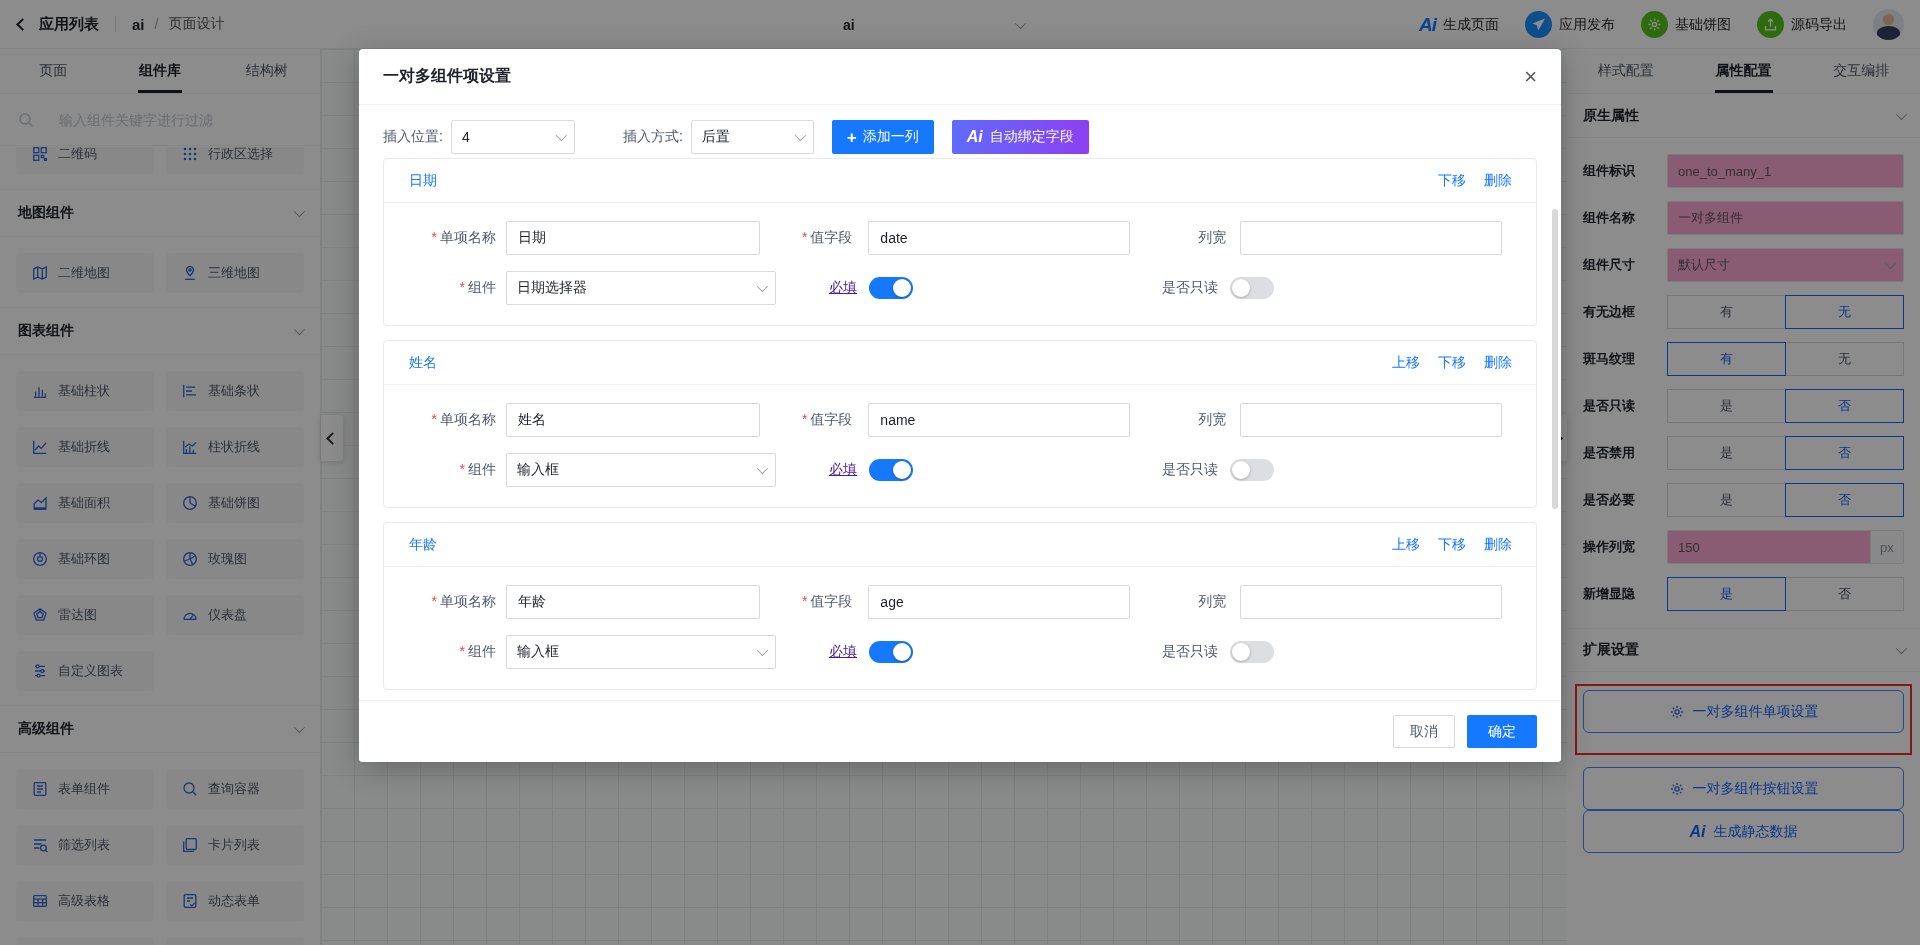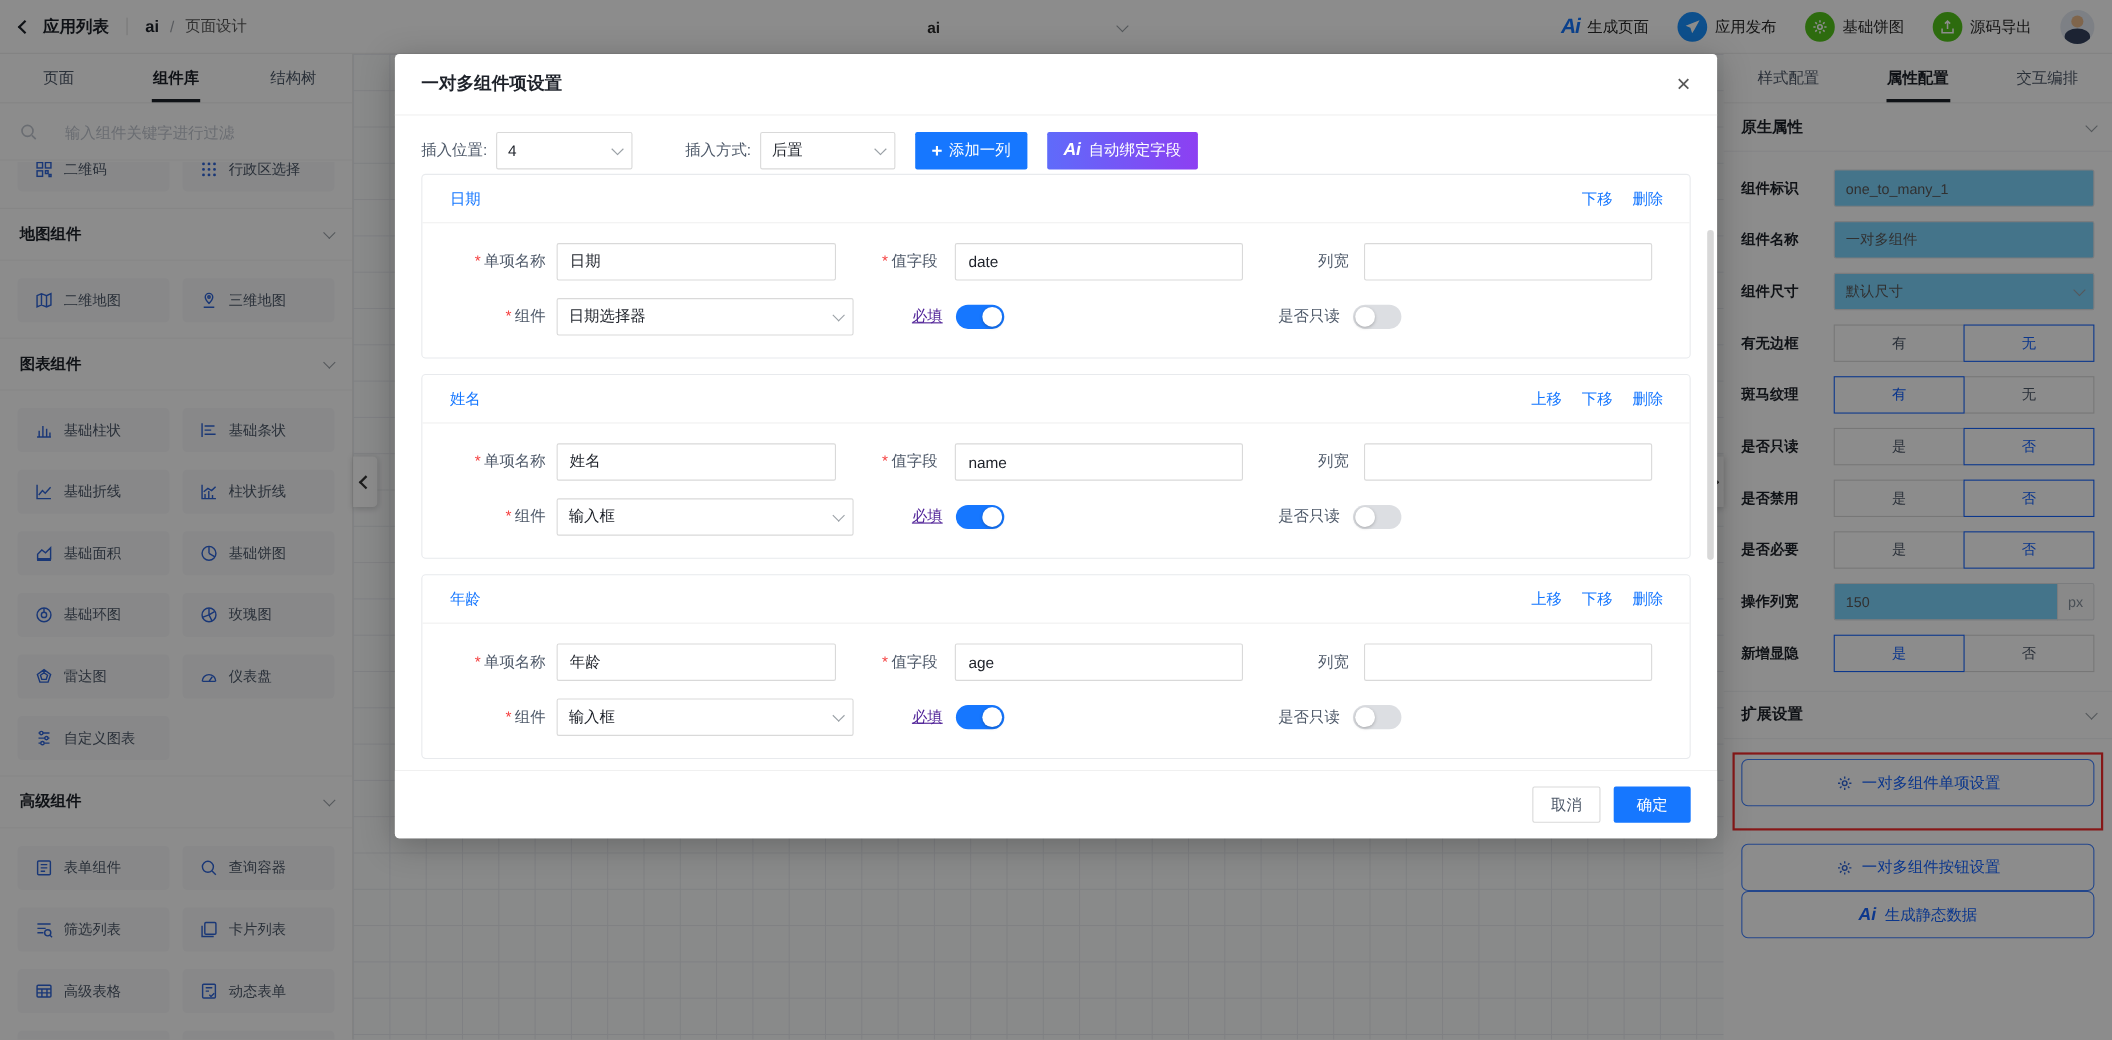--- a/index.html
+++ b/index.html
@@ -82,7 +82,7 @@
   .p-row .lb { width:84px; font-size:13px; color:#1d2129; font-weight:bold; flex:none; }
   .p-ctrl { flex:1; display:flex; align-items:center; position:relative; }
   .p-input { width:100%; height:34px; border:1px solid #e0e2e6; border-radius:2px; padding:0 10px;
-    font-size:13px; color:#595959; display:flex; align-items:center; background:#7dd3fc; }
+    font-size:13px; color:#595959; display:flex; align-items:center; background:#f9a8d4; }
   .p-select { justify-content:space-between; }
   .seg { flex:1; height:34px; border:1px solid #d9d9d9; background:#fff; display:flex; align-items:center;
     justify-content:center; font-size:13px; color:#4e5969; cursor:pointer; }

